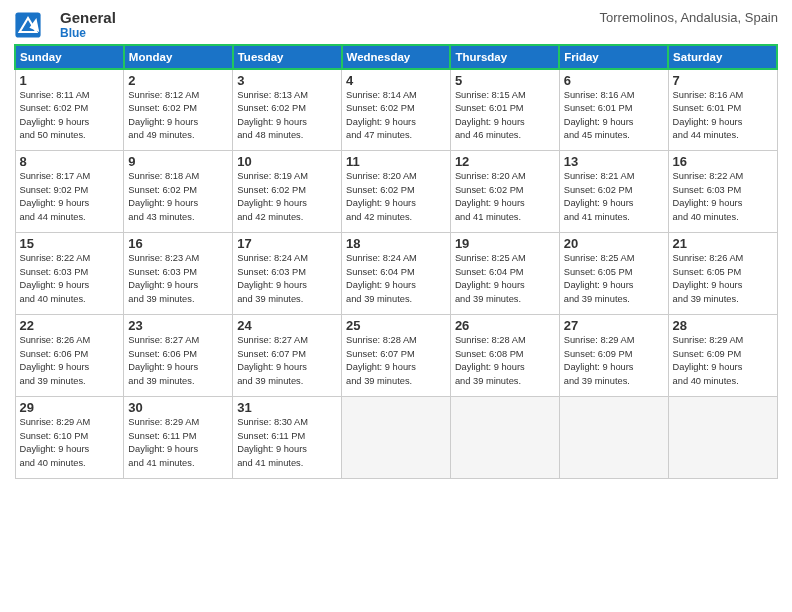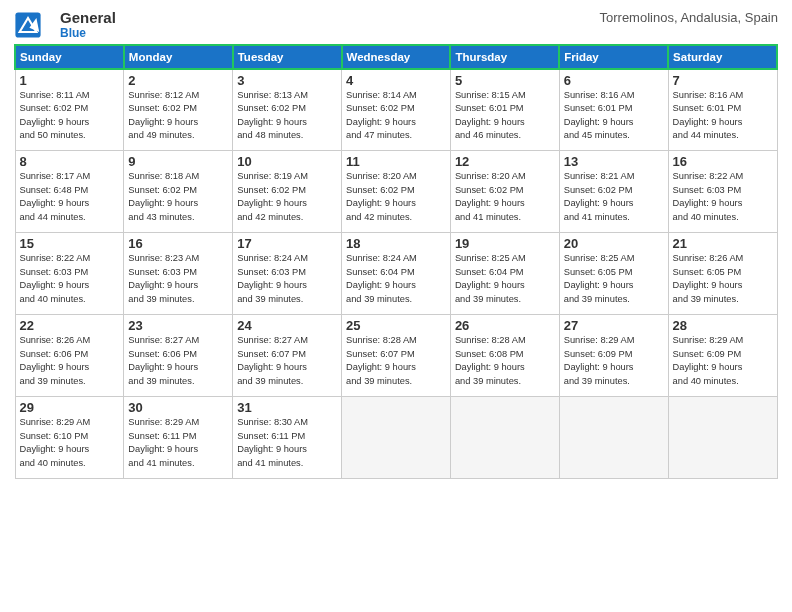--- a/index.html
+++ b/index.html
@@ -170,7 +170,7 @@
           <td>
             <span class="day-num">8</span>
             <div class="day-info" style="white-space: pre-line;">Sunrise: 8:17 AM
-Sunset: 6:48 PM
+Sunset: 9:02 PM
 Daylight: 9 hours
 and 44 minutes.</div>
           </td>

